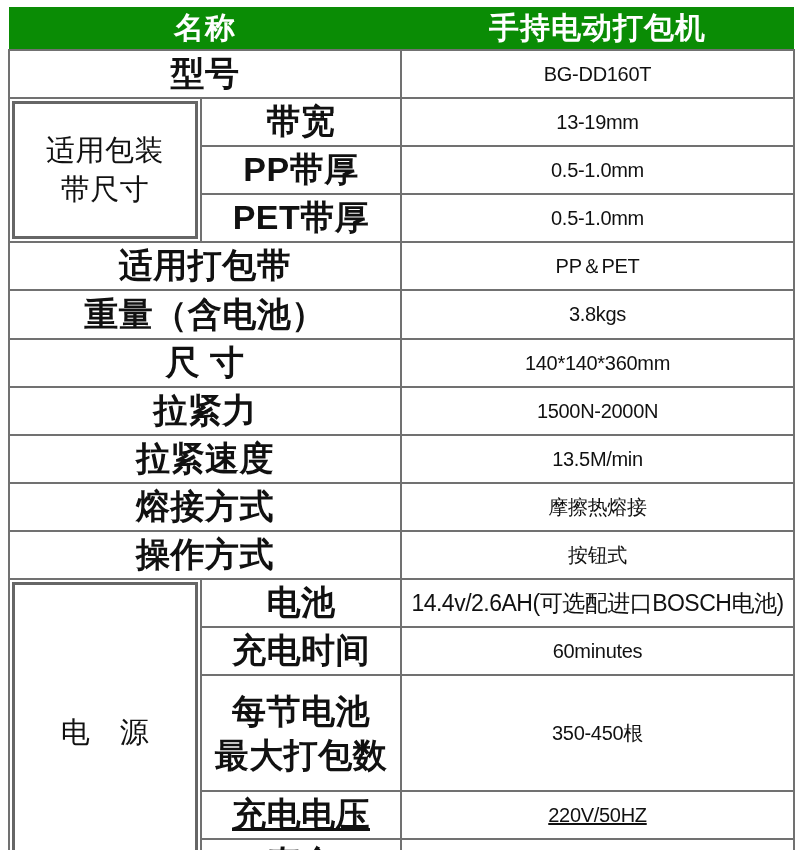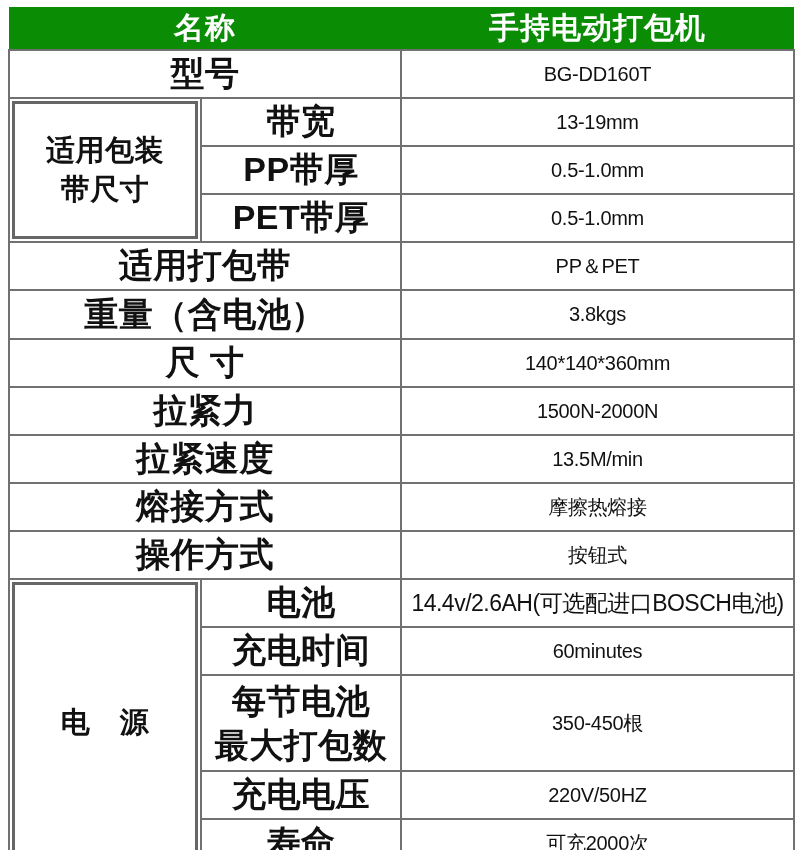--- a/index.html
+++ b/index.html
@@ -74,7 +74,7 @@
     align-items:center;
     justify-content:center;
     font-size:29px;
-    font-weight:700;
+    font-weight:400;
     letter-spacing:0.5px;
     line-height:1.35;
   }

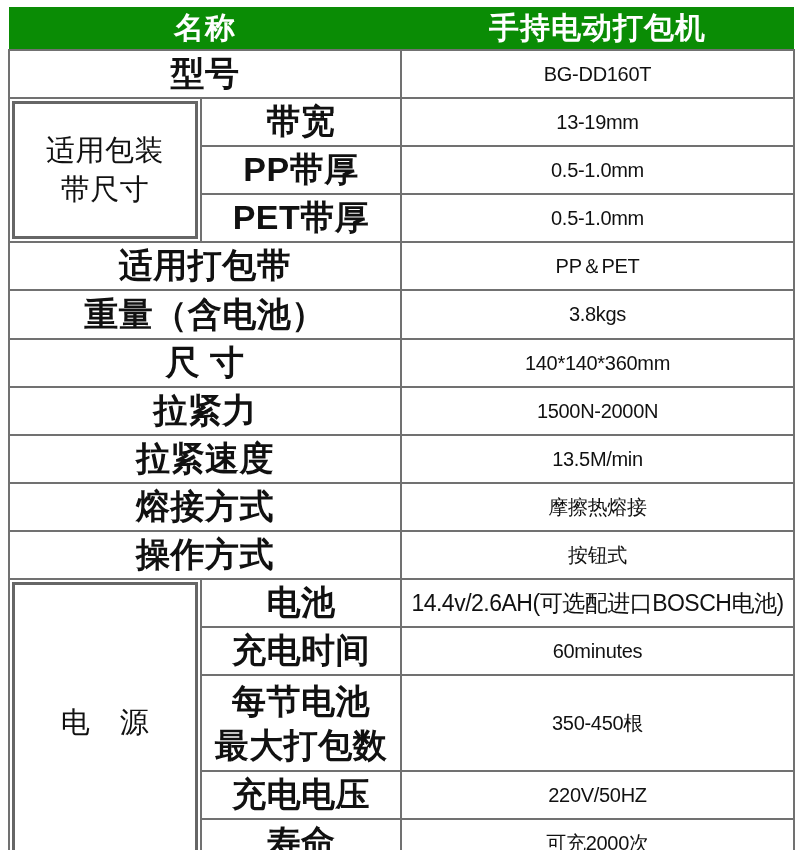--- a/index.html
+++ b/index.html
@@ -163,7 +163,7 @@
       <td class="lbl">充电时间</td>
       <td class="val">60minutes</td>
     </tr>
-    <tr style="height:96px;">
+    <tr style="height:116px;">
       <td class="lbl two-line">
         <div>每节电池</div>
         <div>最大打包数</div>

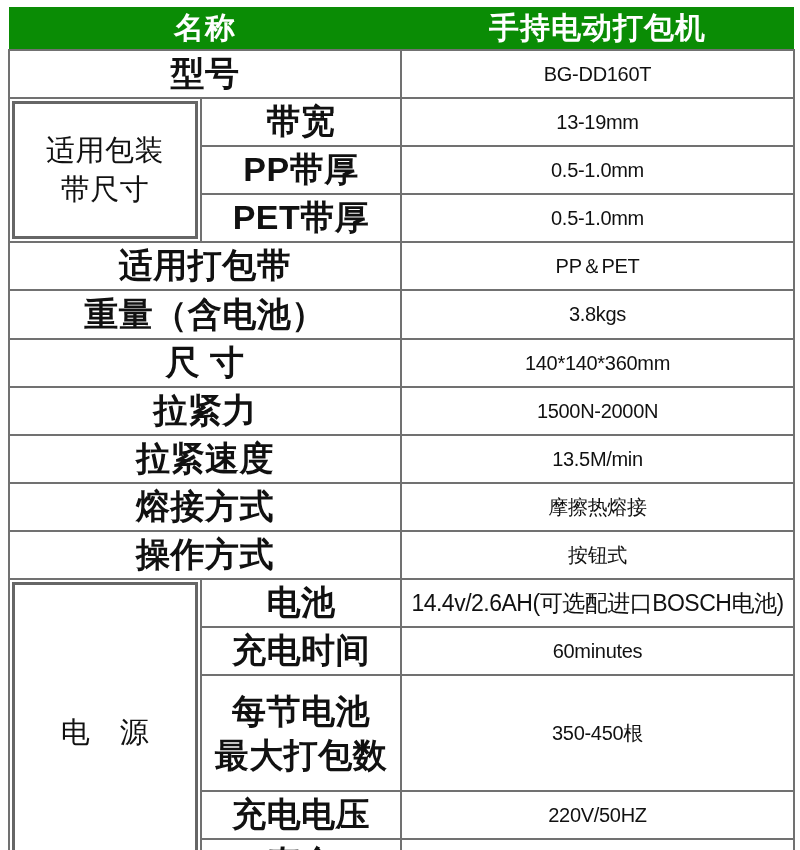--- a/index.html
+++ b/index.html
@@ -170,7 +170,7 @@
       </td>
       <td class="val">350-450根</td>
     </tr>
-    <tr style="height:46px;">
+    <tr style="height:46px;text-decoration:underline;">
       <td class="lbl">充电电压</td>
       <td class="val">220V/50HZ</td>
     </tr>

